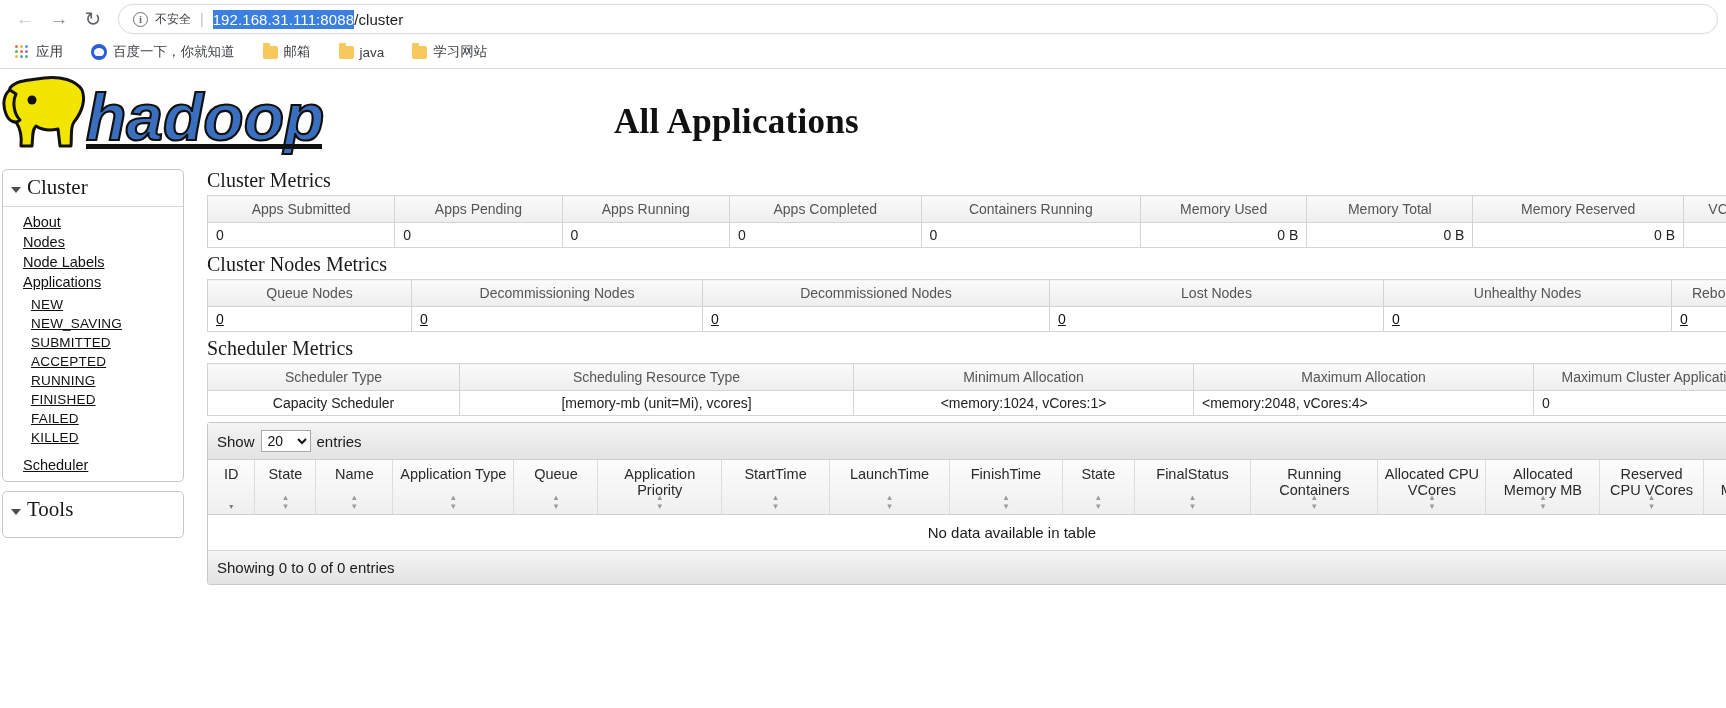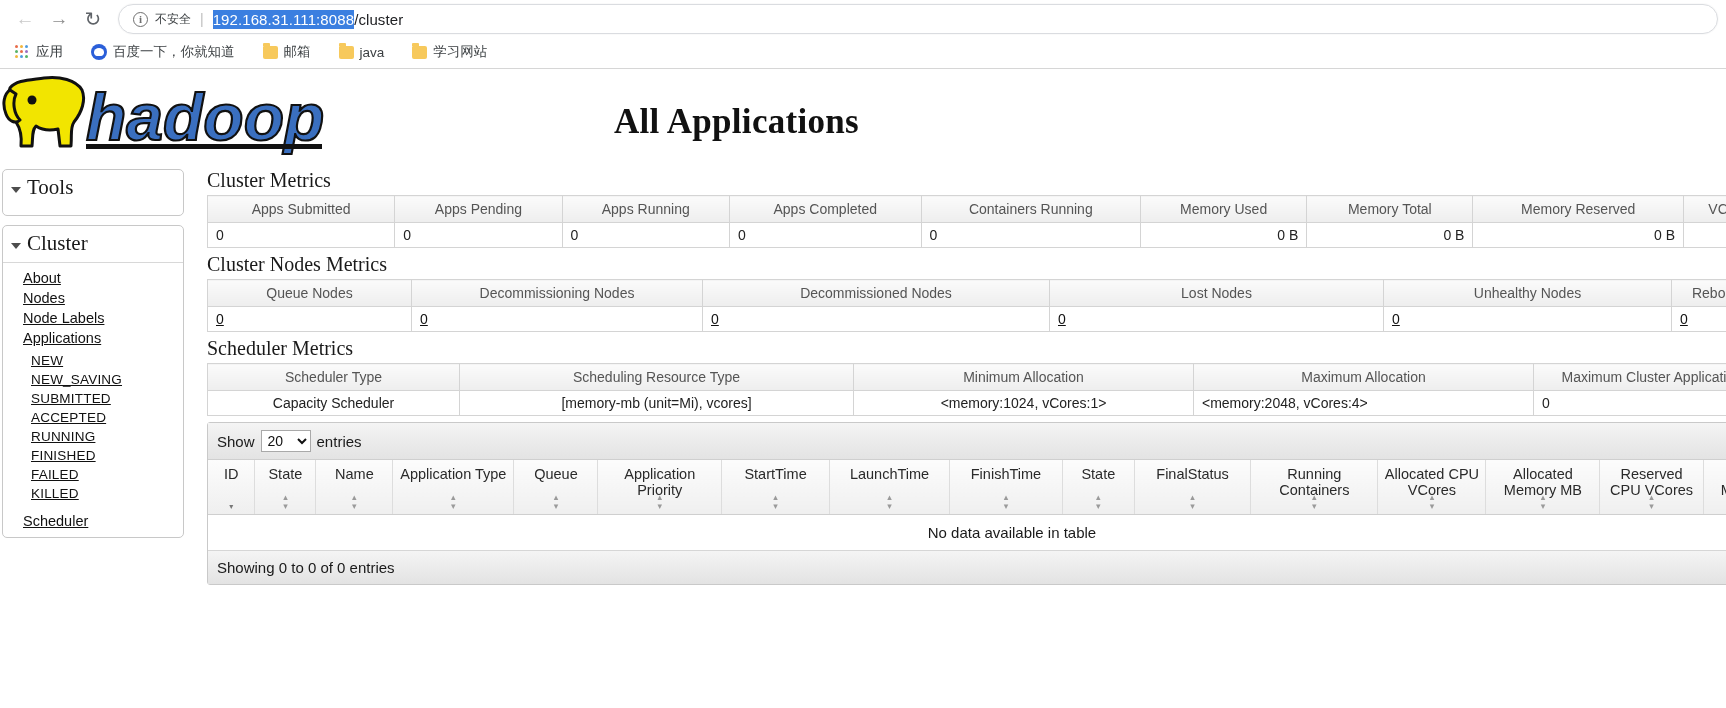--- a/index.html
+++ b/index.html
@@ -439,13 +439,6 @@
   <div class="body-row">
 
     <div class="sidebar">
-      <div class="nav-block">
-        <div class="nav-head collapsed">
-          <span class="caret"></span>
-          <span>Tools</span>
-        </div>
-      </div>
-
       <div class="nav-block">
         <div class="nav-head">
           <span class="caret"></span>
@@ -469,6 +462,13 @@
         </ul>
         <div class="nav-foot">
           <a>Scheduler</a>
+        </div>
+      </div>
+
+      <div class="nav-block">
+        <div class="nav-head collapsed">
+          <span class="caret"></span>
+          <span>Tools</span>
         </div>
       </div>
     </div>

